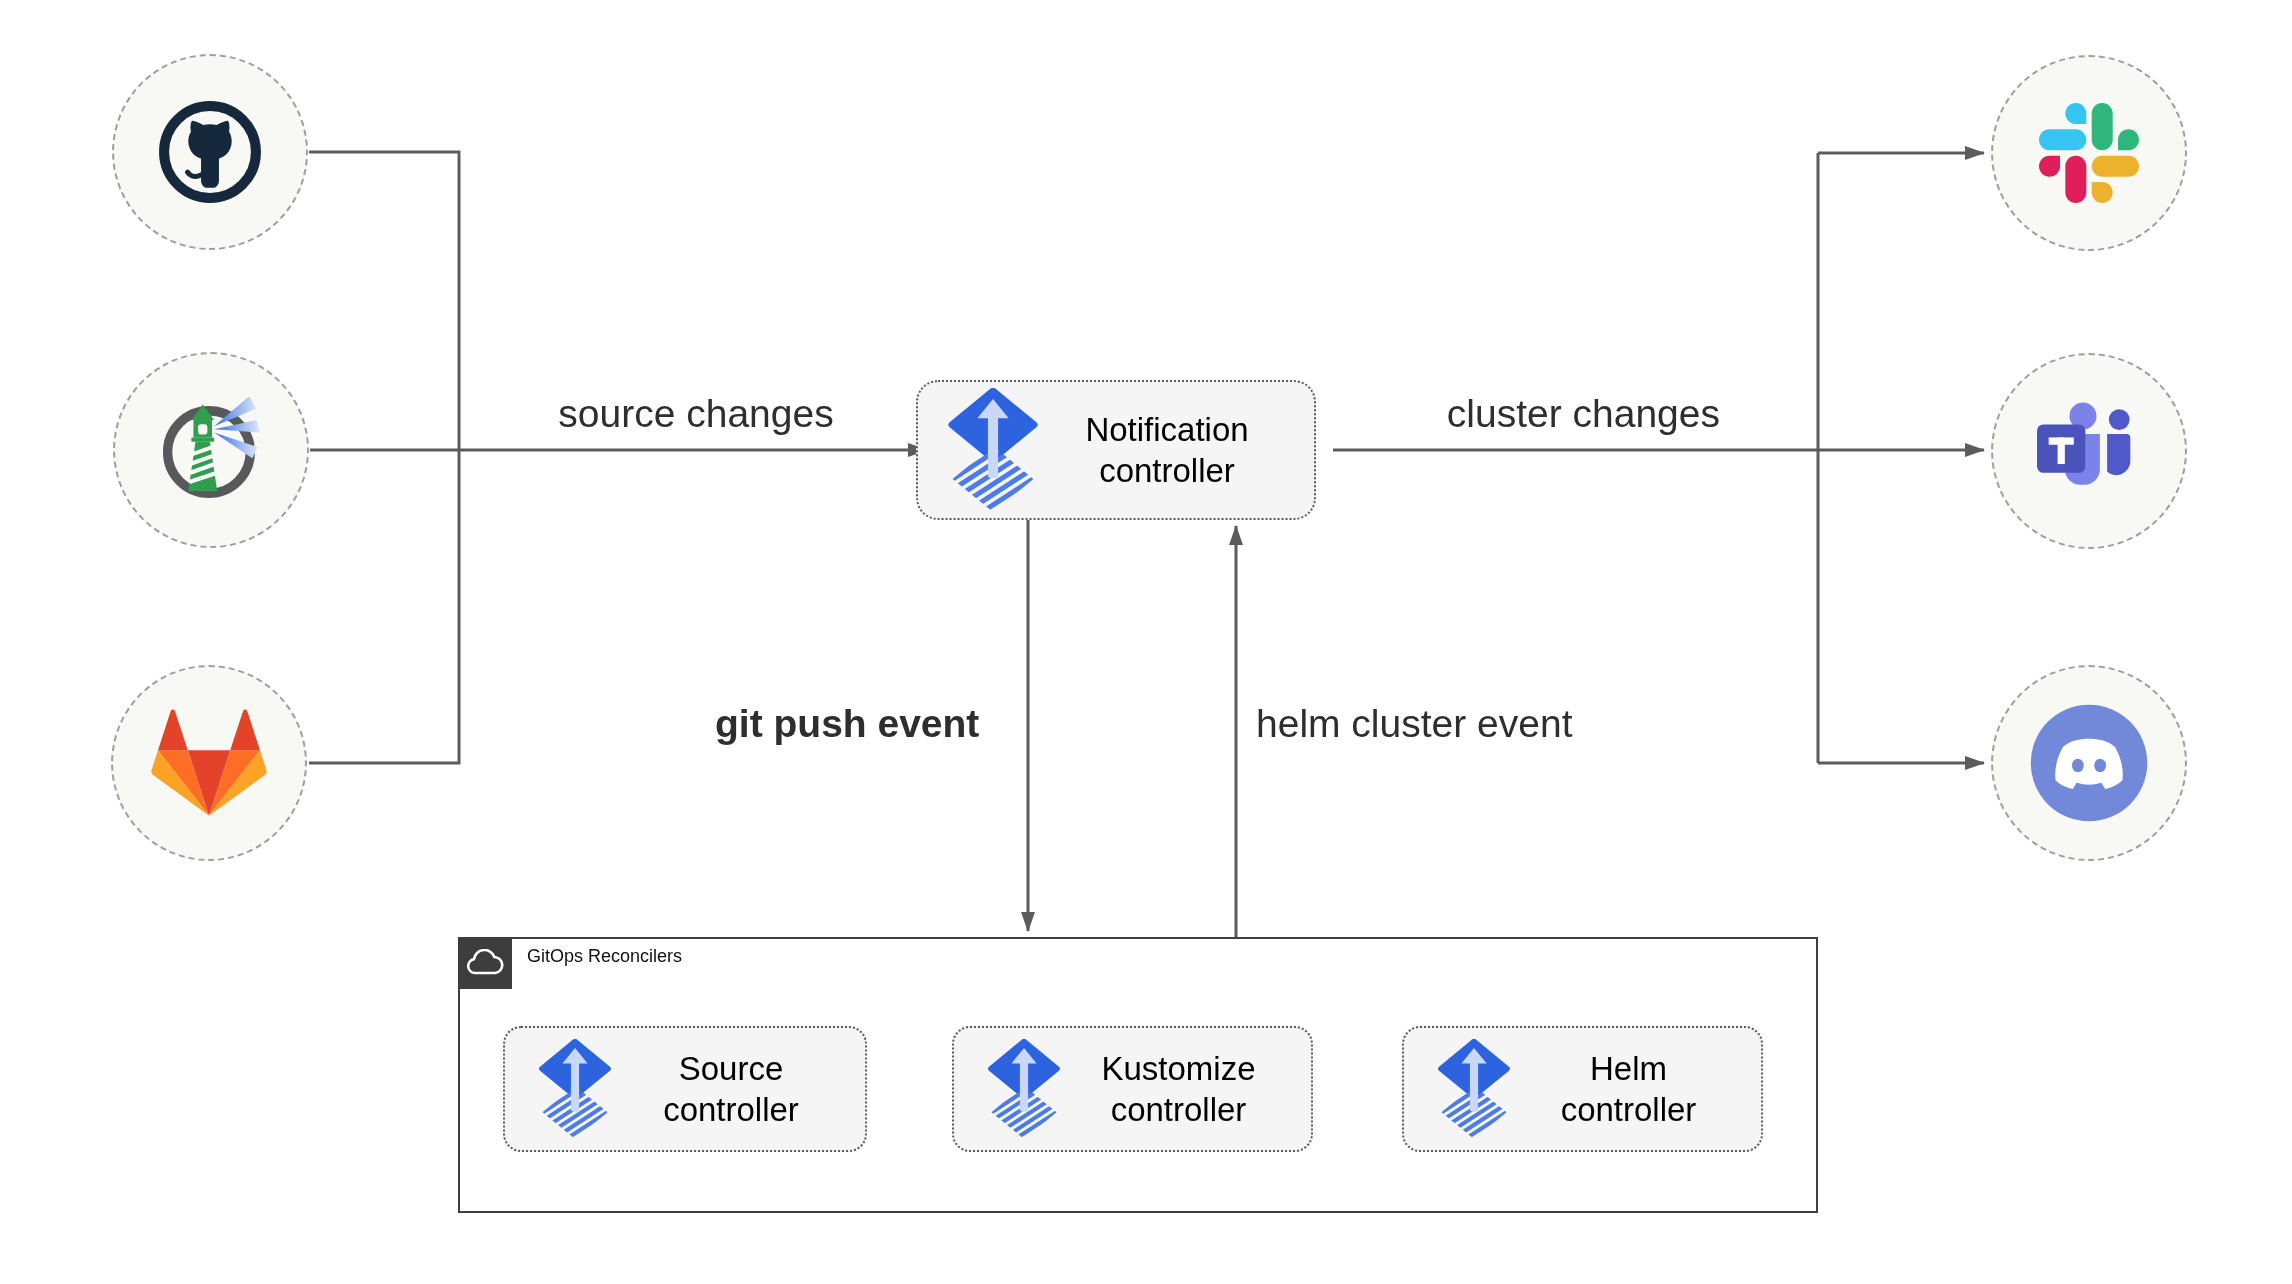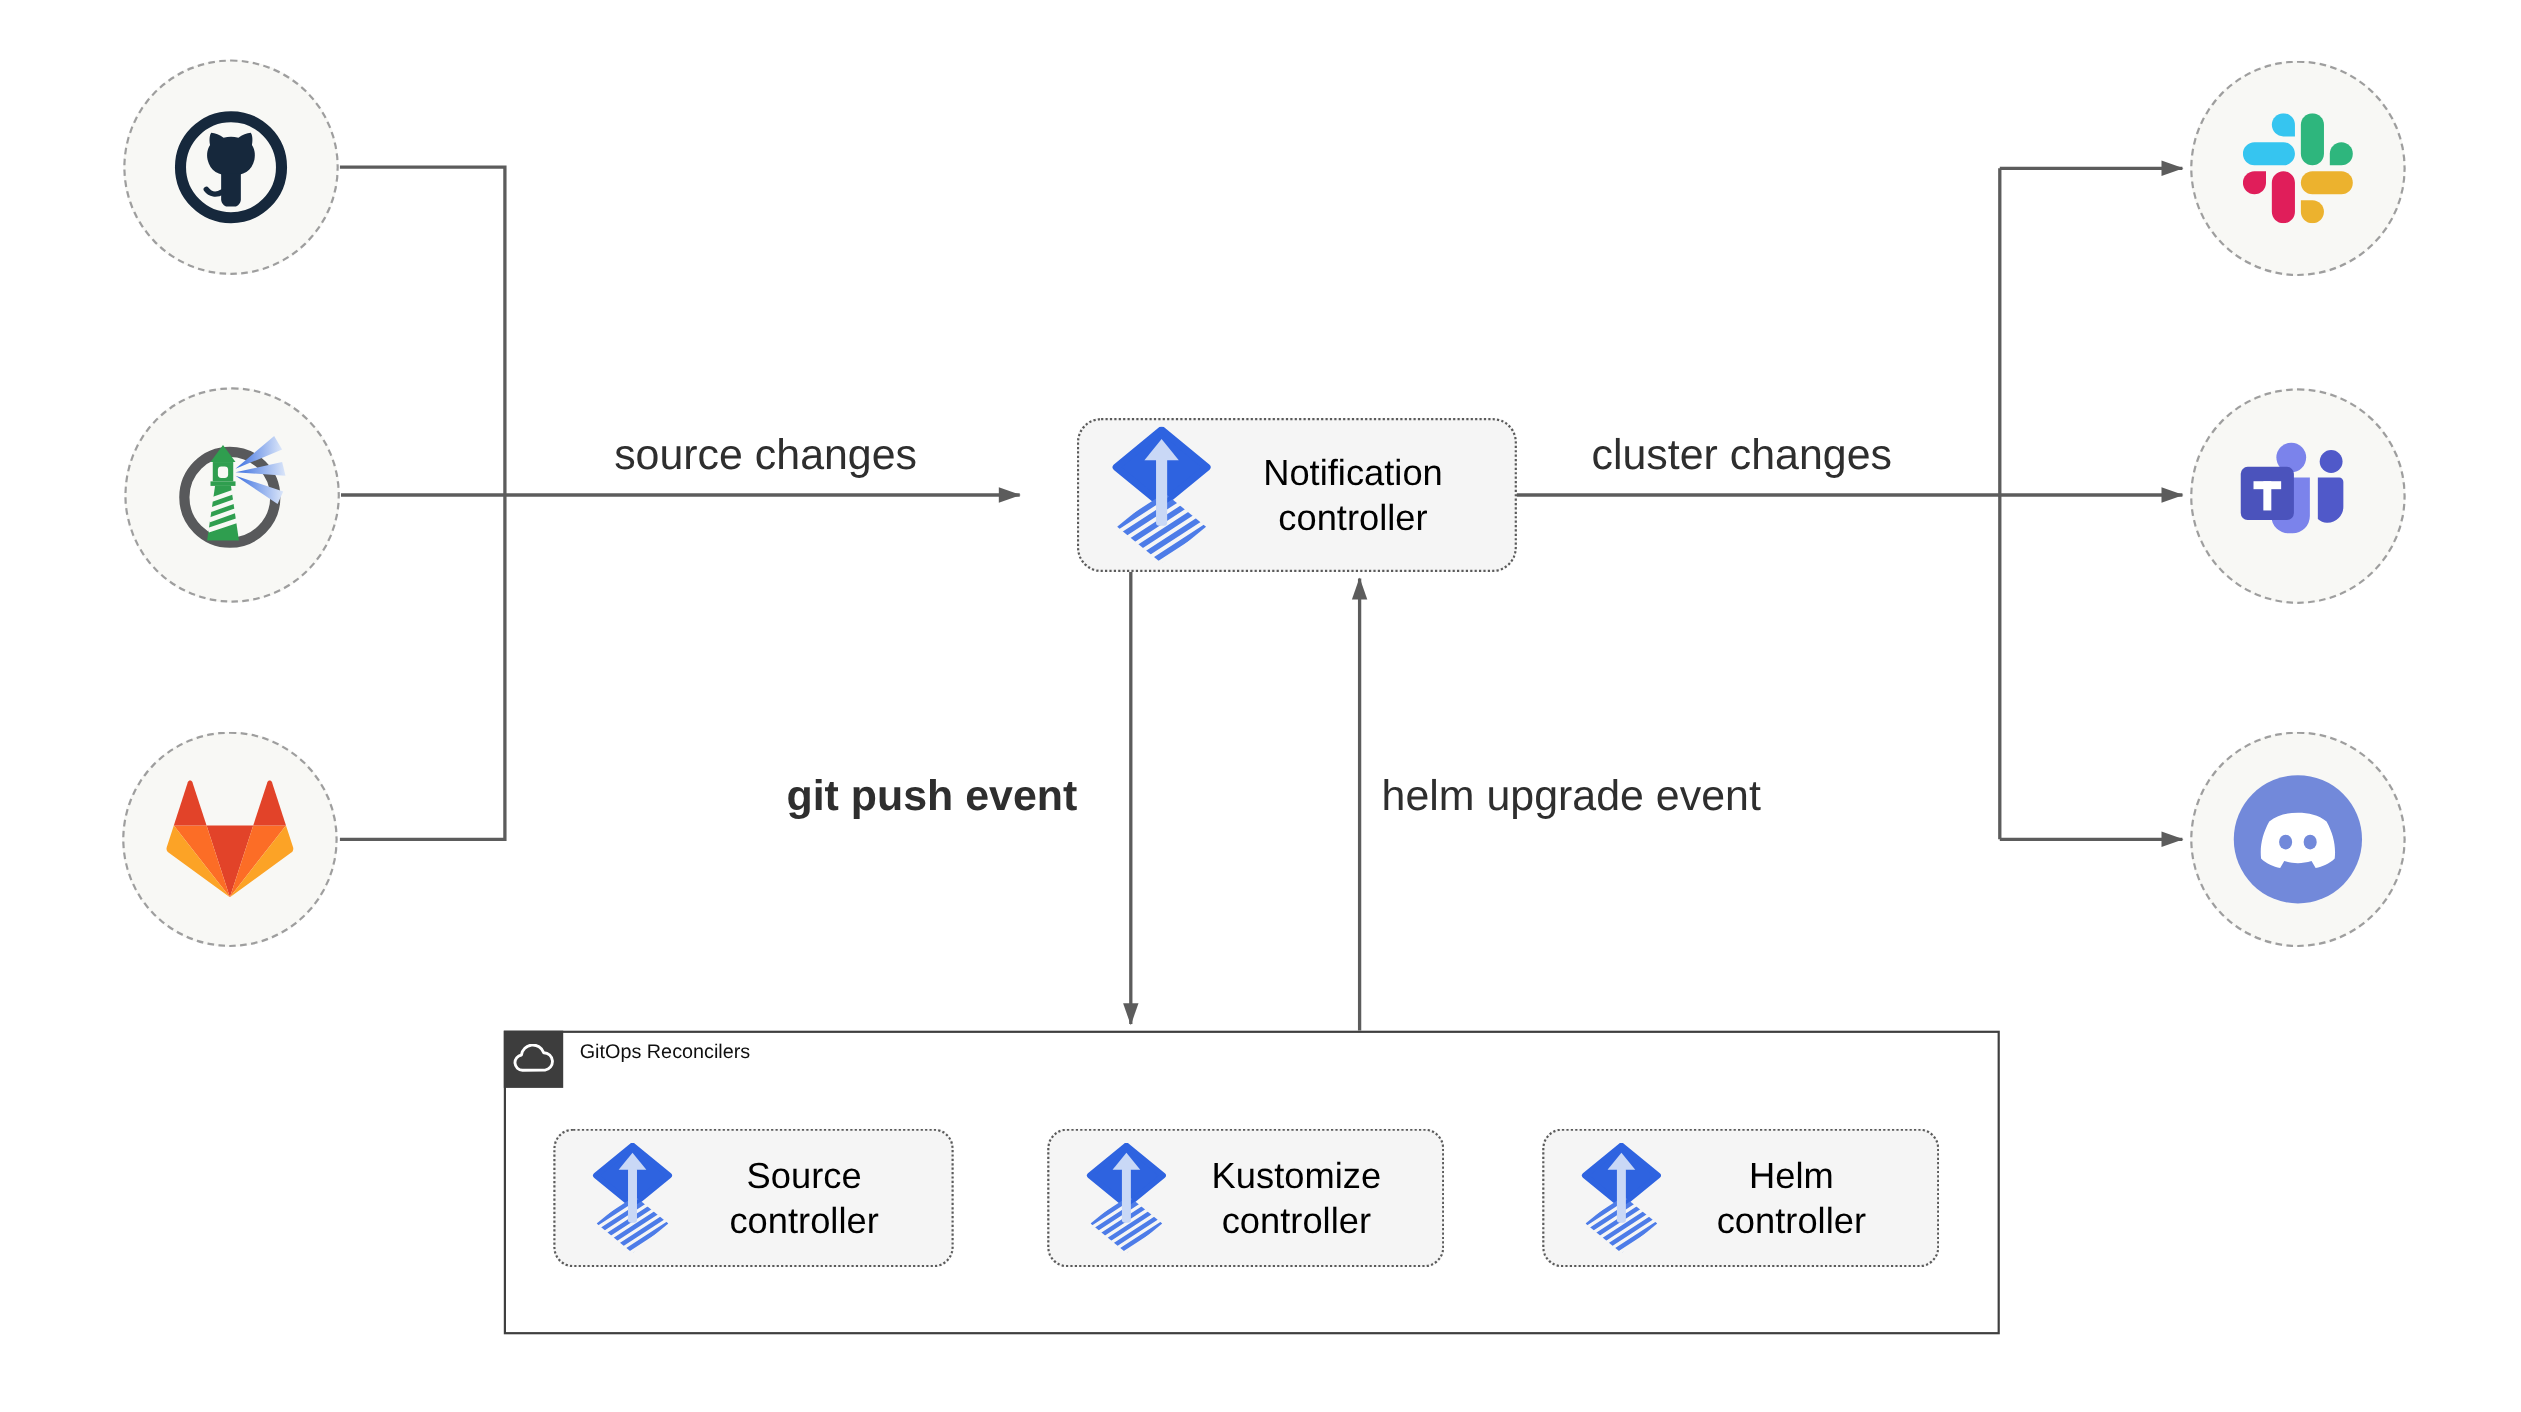--- a/index.html
+++ b/index.html
@@ -144,7 +144,7 @@
     </span>
   </div>
 
-  <div class="ctrl-box" style="left:979px;top:380px;width:400px;height:140px;">
+  <div class="ctrl-box" style="left:916px;top:380px;width:400px;height:140px;">
     <span style="margin-left:28px;">
       <svg width="94" height="124" viewBox="0 0 100 135">
         <path d="M50 3 L95 40 L50 77 L5 40 Z" fill="#2e63e0" stroke="#2e63e0" stroke-width="7" stroke-linejoin="round"></path>

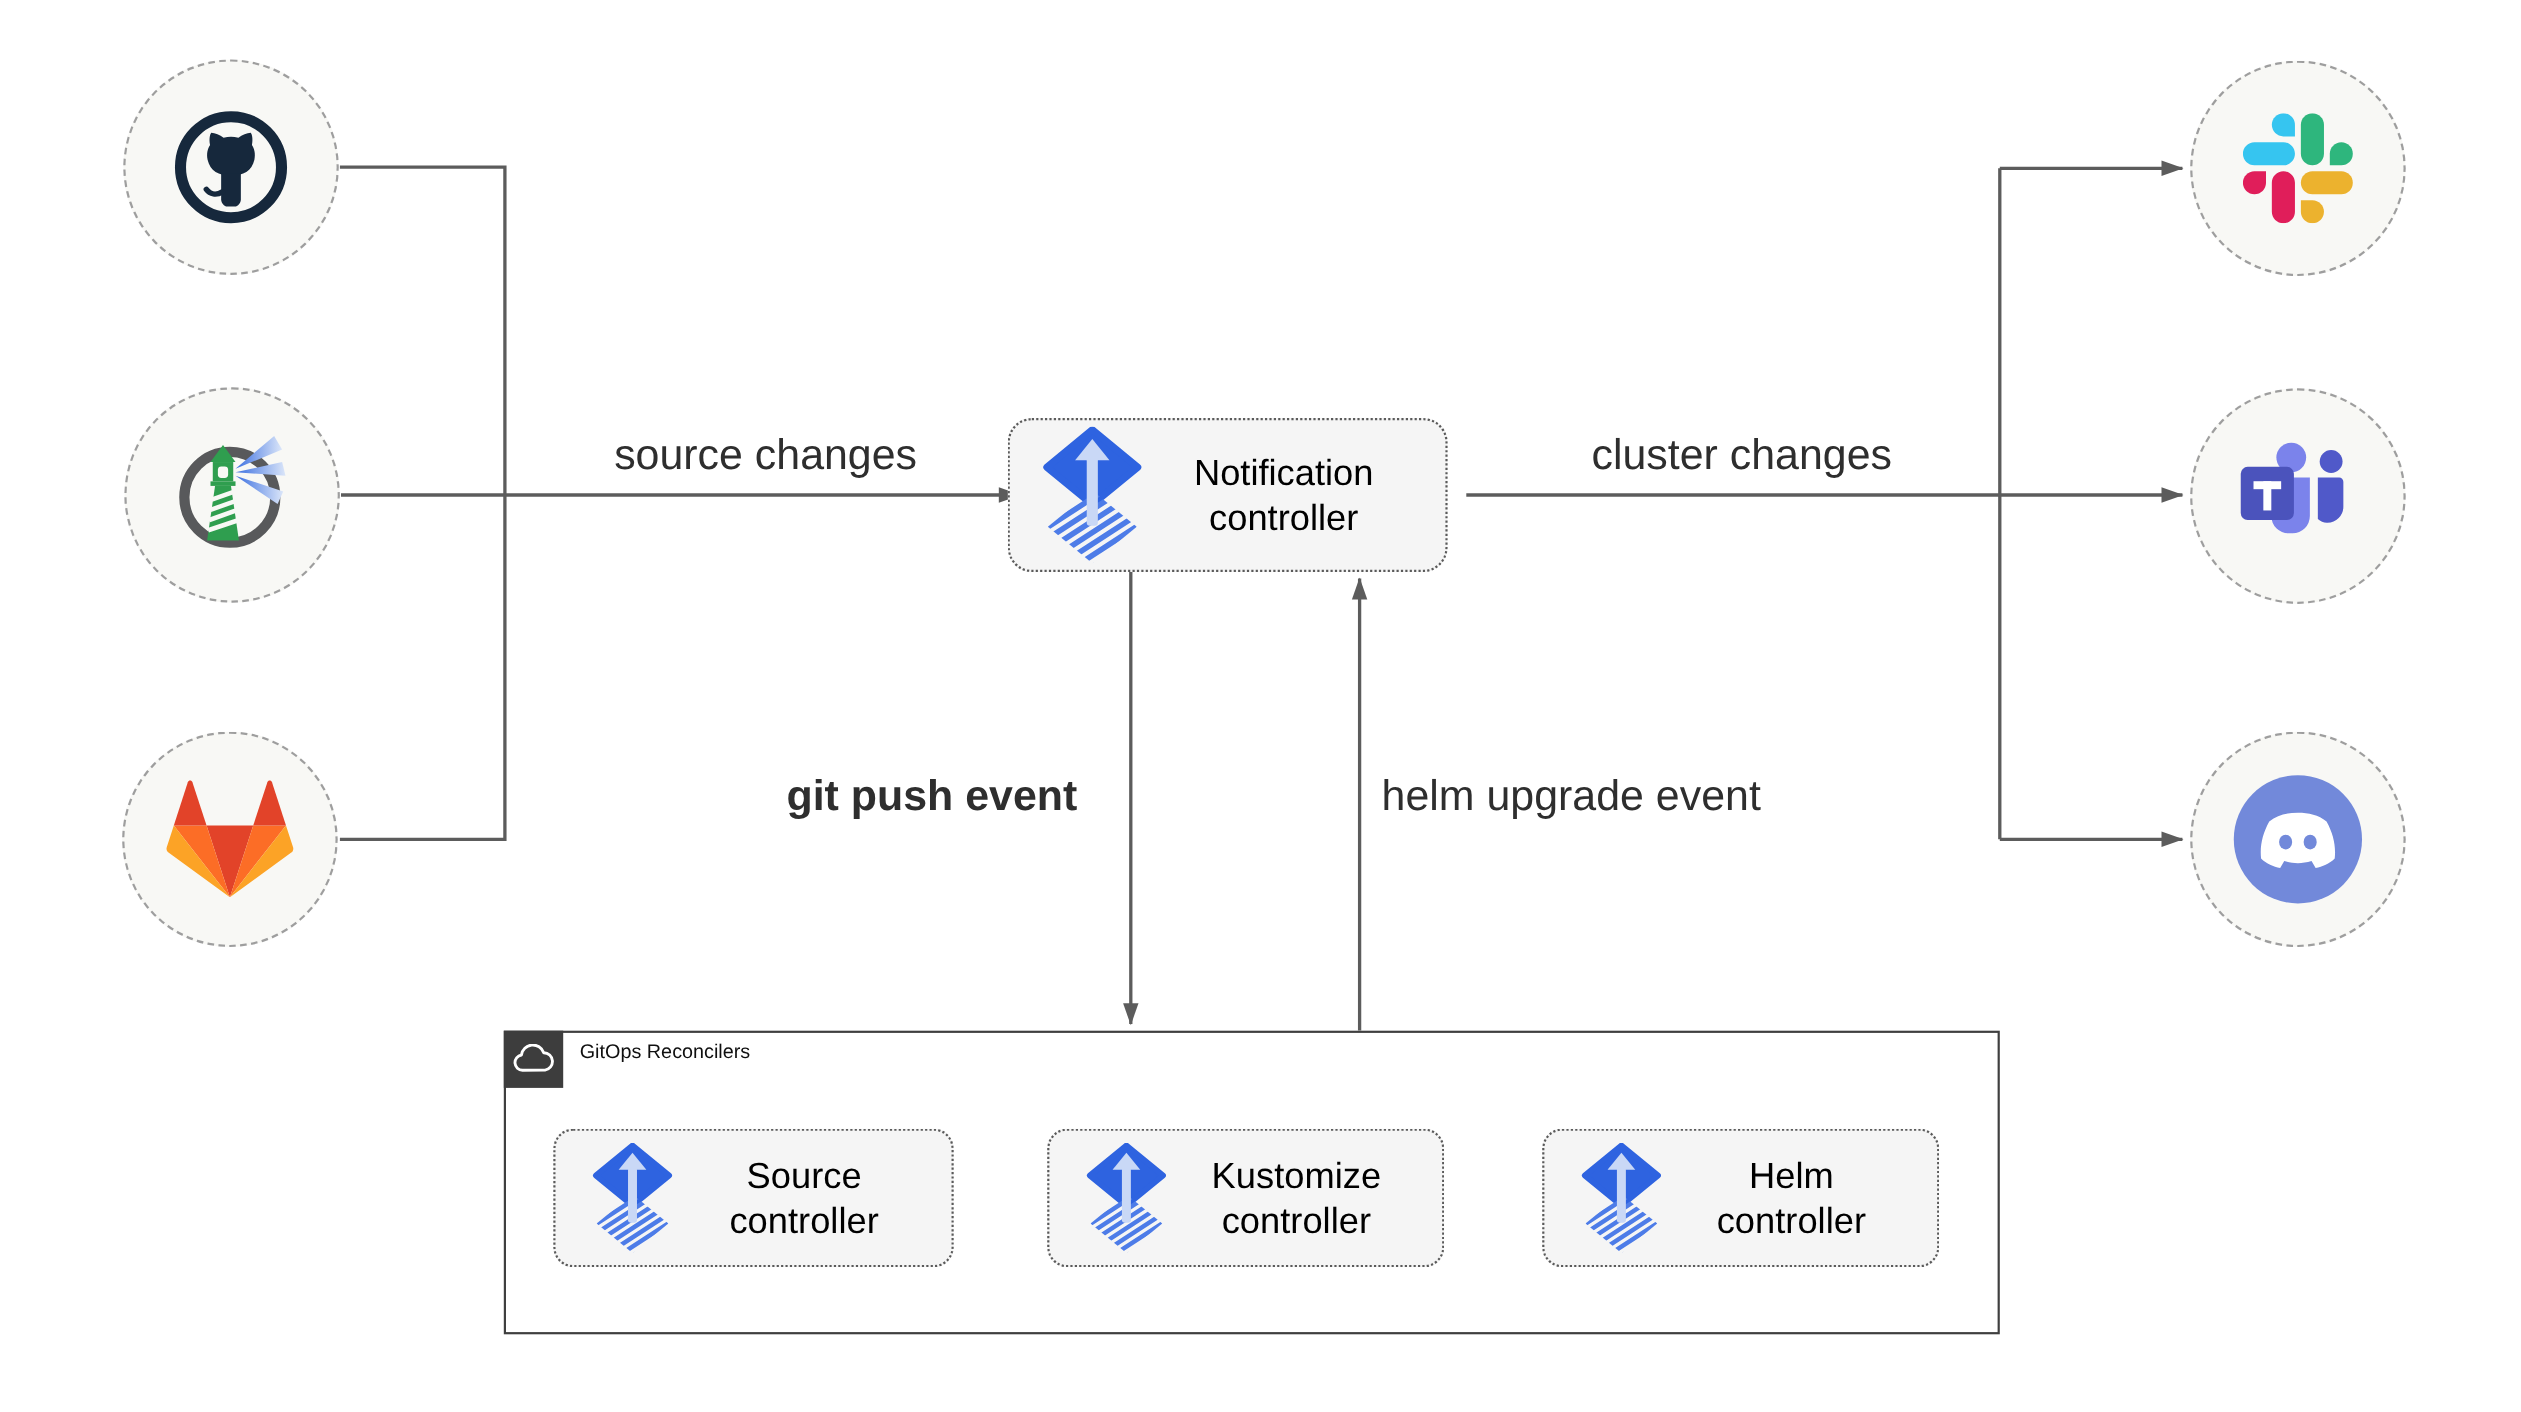--- a/index.html
+++ b/index.html
@@ -176,7 +176,7 @@
   <div class="edge-label" style="left:546px;top:392px;width:300px;text-align:center;">source changes</div>
   <div class="edge-label" style="left:1420px;top:392px;width:300px;text-align:right;">cluster changes</div>
   <div class="edge-label" style="left:715px;top:702px;width:300px;text-align:left;font-weight:bold;">git push event</div>
-  <div class="edge-label" style="left:1256px;top:702px;width:400px;text-align:left;">helm upgrade event</div>
+  <div class="edge-label" style="left:1256px;top:702px;width:400px;text-align:left;">helm cluster event</div>
 
   <div class="group-box"></div>
   <div class="group-header">

